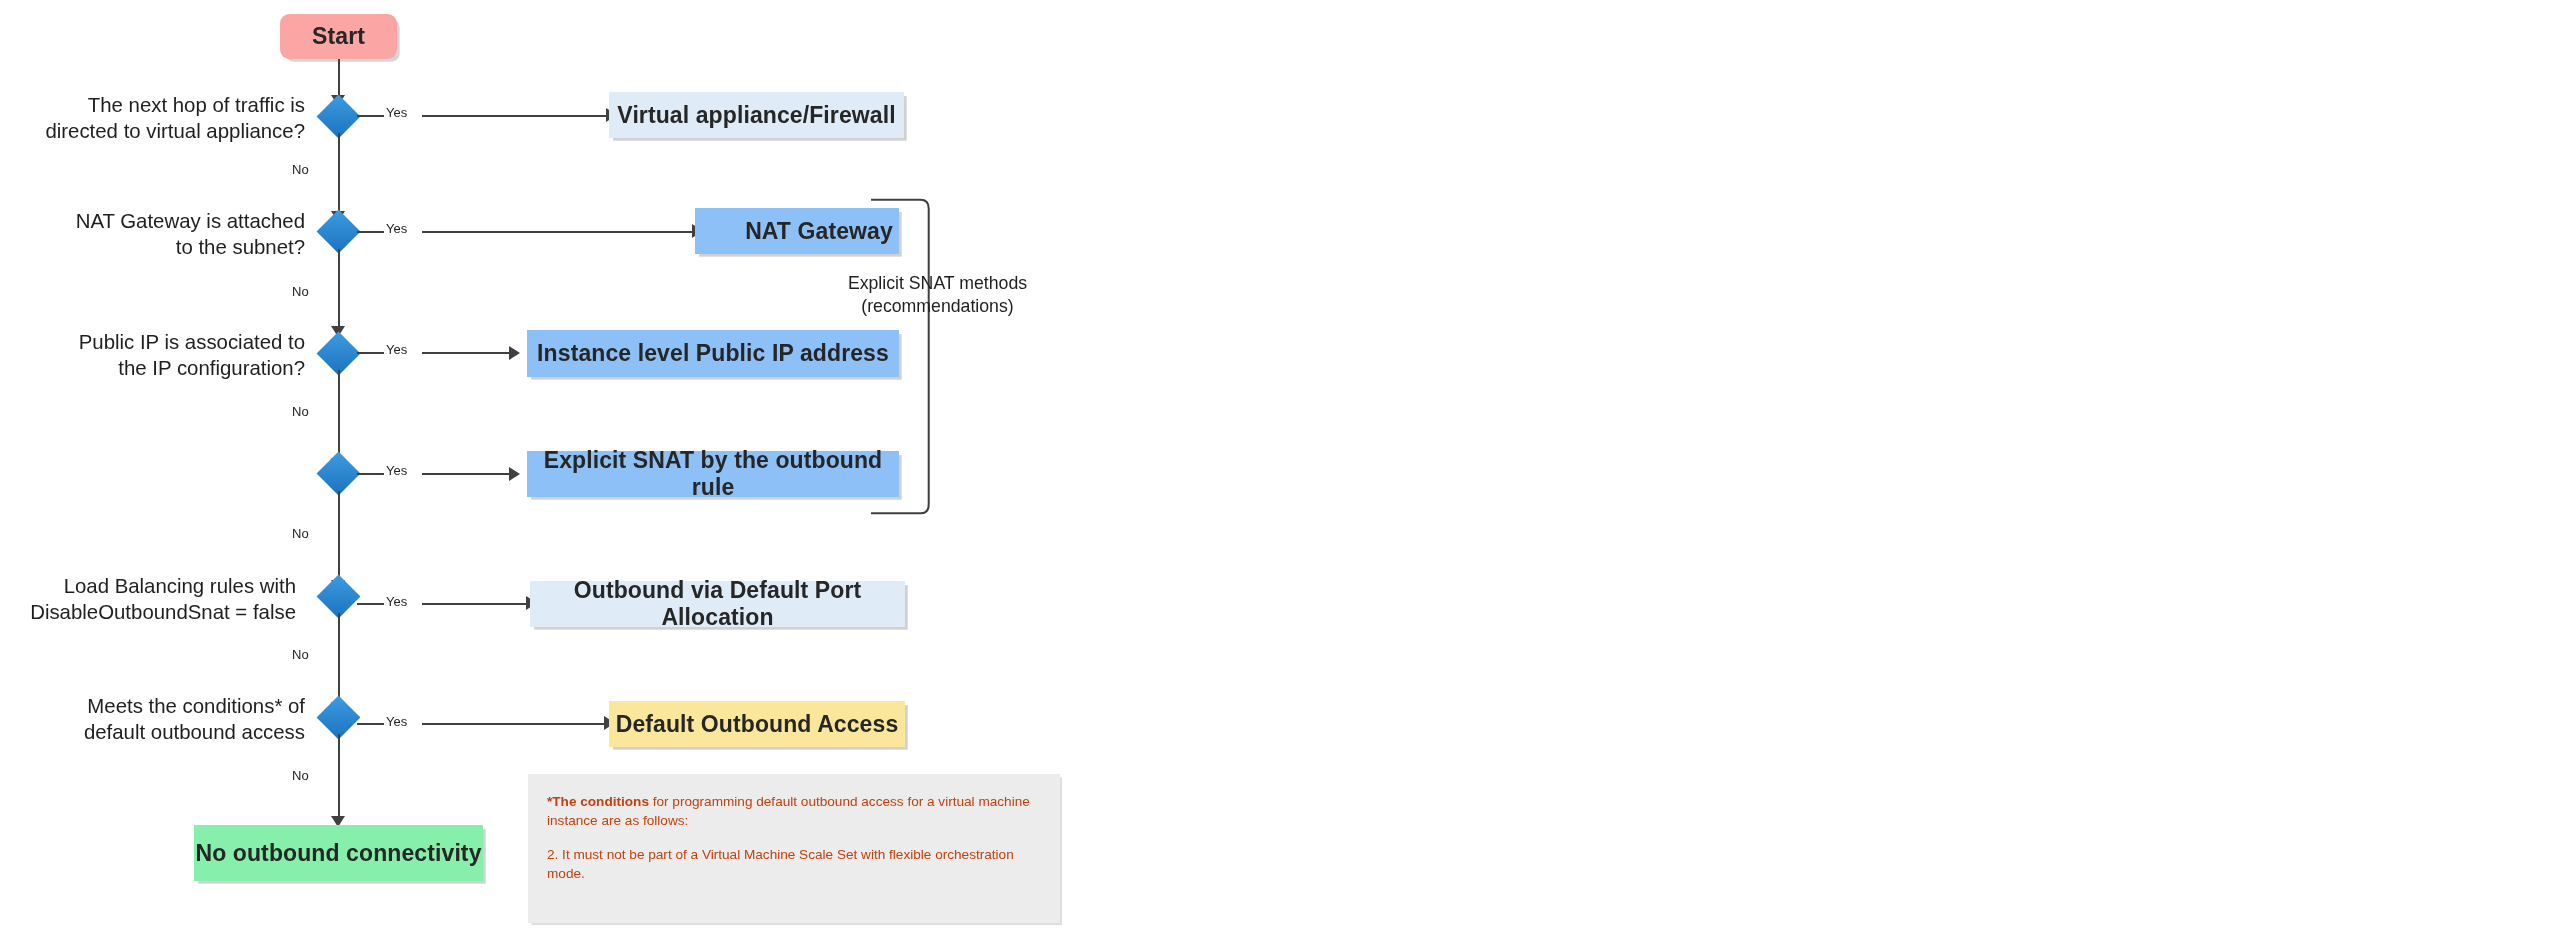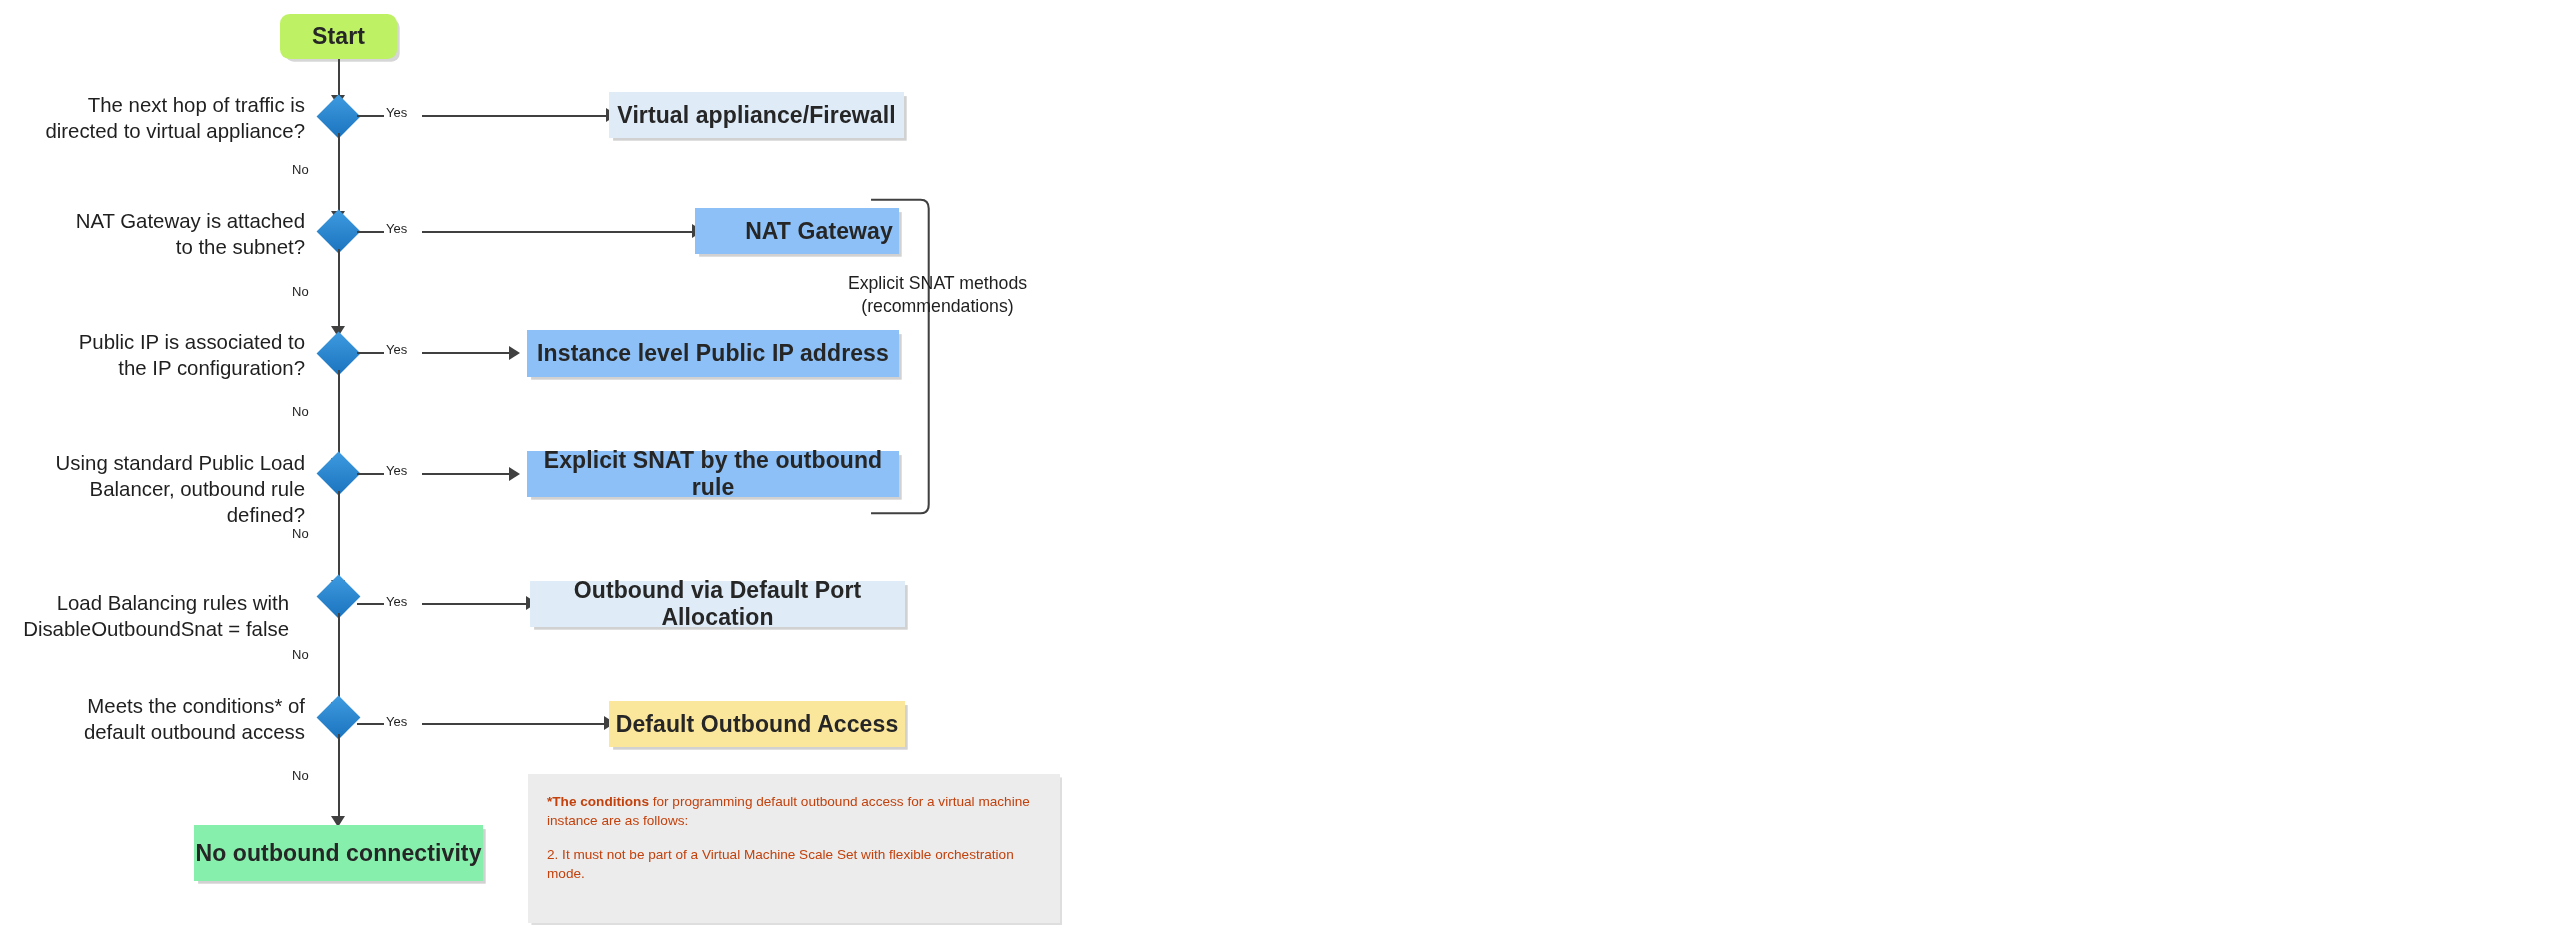--- a/index.html
+++ b/index.html
@@ -37,7 +37,7 @@
     box-shadow: 3.4px 3.4px 0 -0.7px rgba(0,0,0,0.18);
   }
   .node.start {
-    background: #bef264;
+    background: #fca5a5;
     border-radius: 9.5px;
     font-size: 23px;
     box-shadow: 4.1px 4.1px 0 -1.4px rgba(0,0,0,0.16);

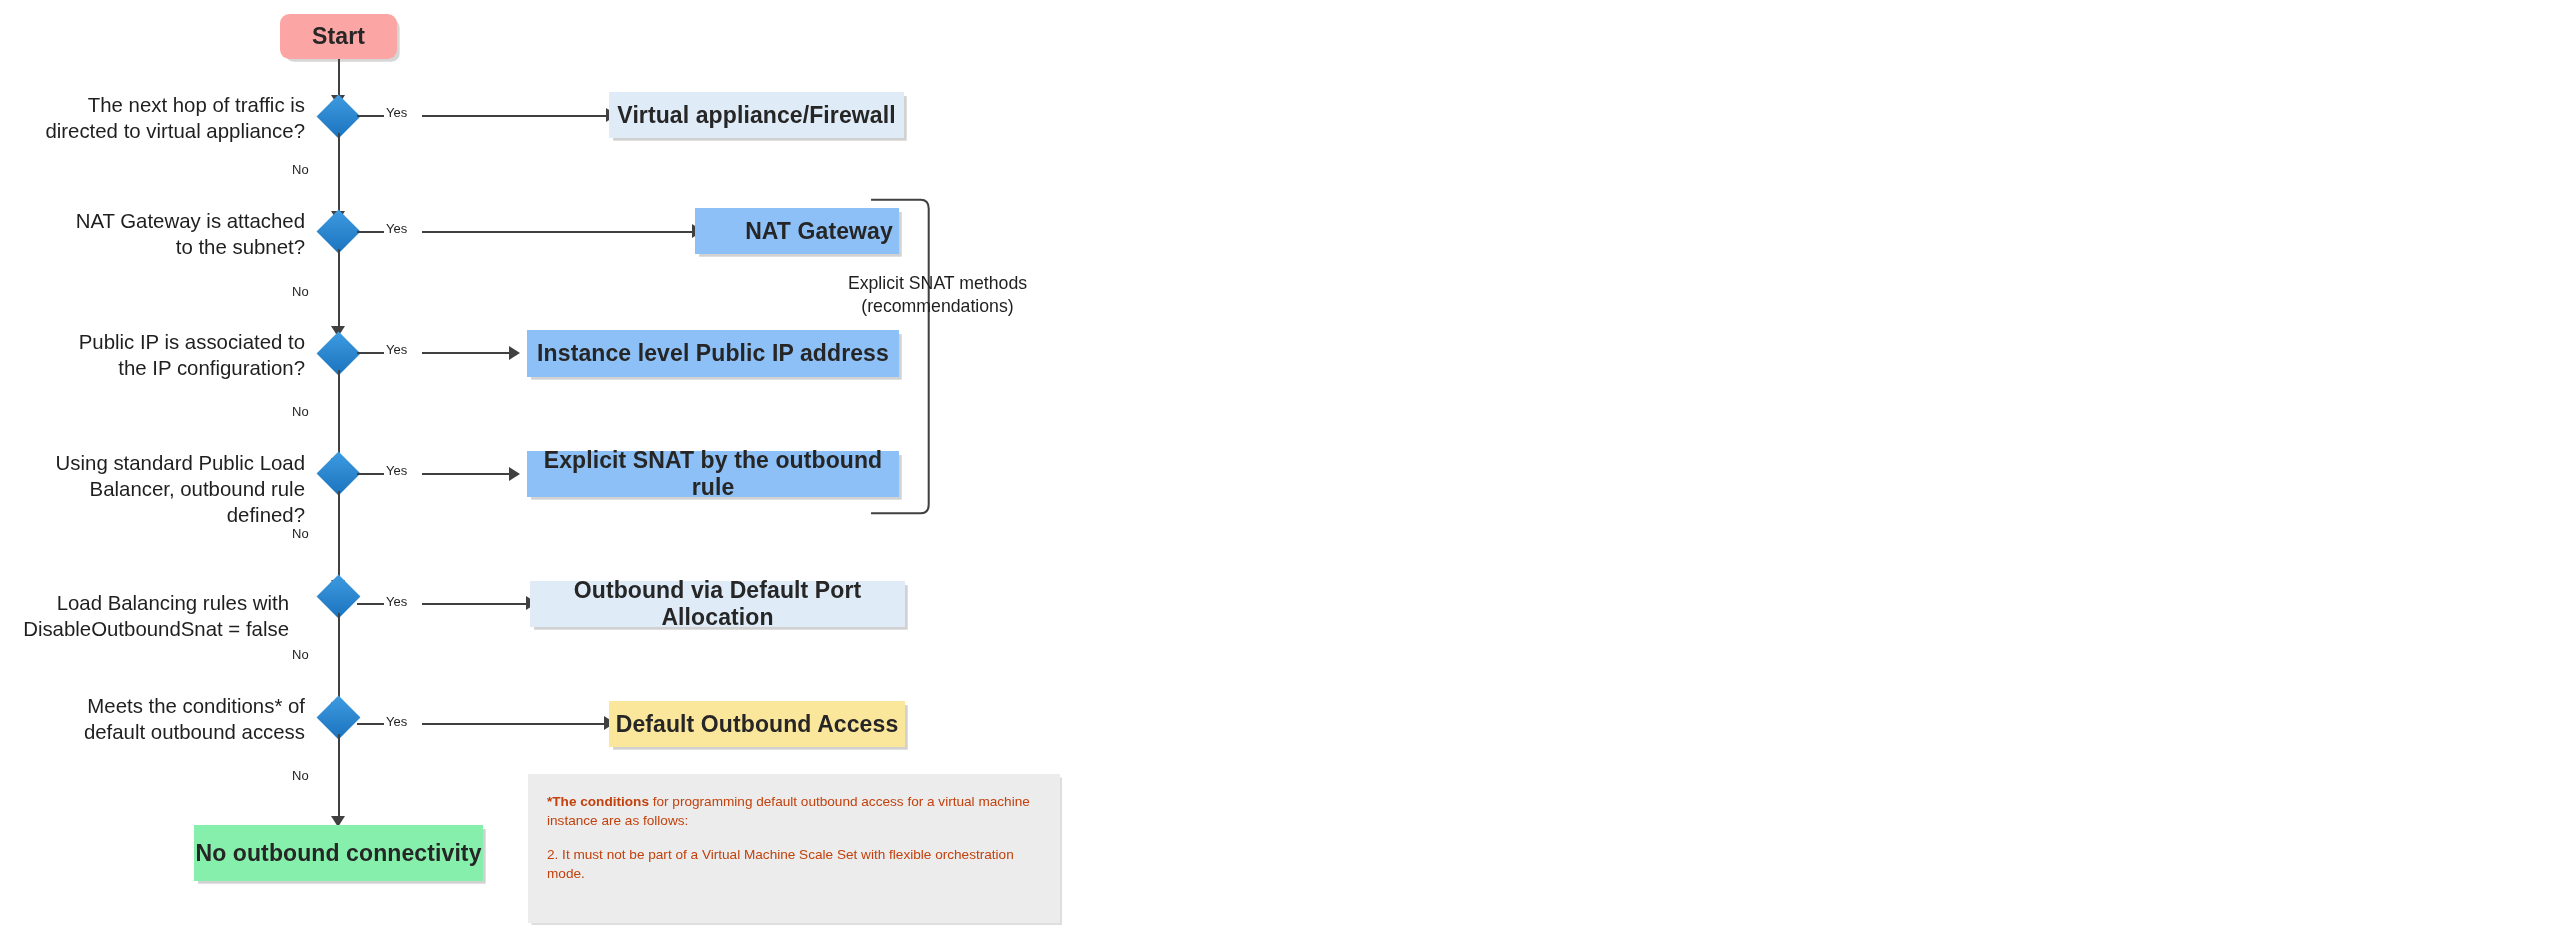--- a/index.html
+++ b/index.html
@@ -206,8 +206,6 @@
   </div>
 
   <div class="diamond" style="left:323px; top:458px;"></div>
-  <div class="qlabel" style="left:27px; top:450px; width:278px;">Using standard Public Load
-Balancer, outbound rule defined?</div>
   <div class="elabel" style="left:386px; top:463px;">Yes</div>
   <div class="elabel" style="left:292px; top:526px;">No</div>
   <div class="ln h" style="left:357px; top:473px; width:27px;"></div>

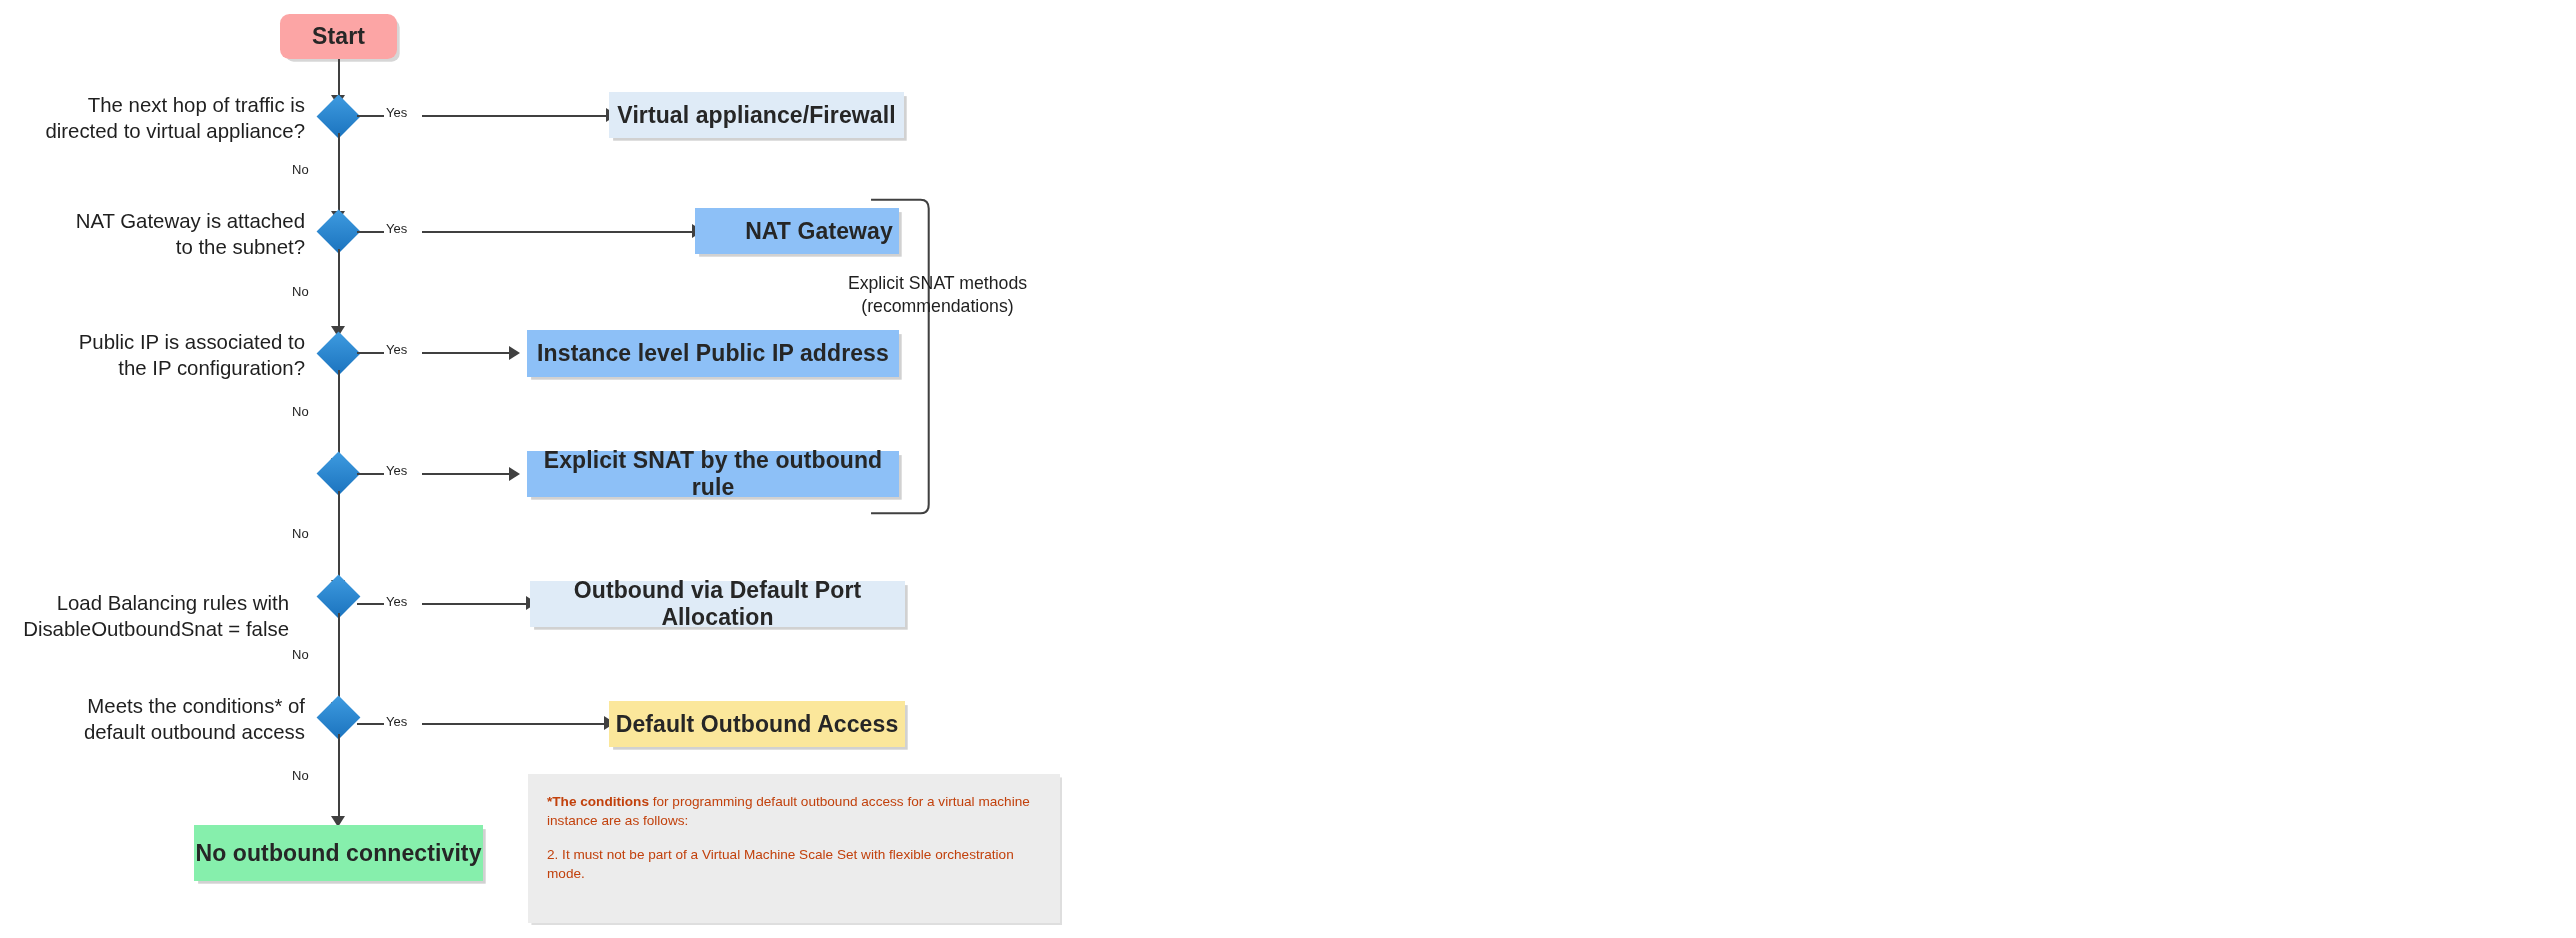--- a/index.html
+++ b/index.html
@@ -219,7 +219,7 @@
   </div>
 
   <div class="diamond" style="left:323px; top:581px;"></div>
-  <div class="qlabel" style="left:11px; top:573px; width:278px;margin-top:17px;">Load Balancing rules with
+  <div class="qlabel" style="left:18px; top:573px; width:278px;">Load Balancing rules with
 DisableOutboundSnat = false</div>
   <div class="elabel" style="left:386px; top:594px;">Yes</div>
   <div class="elabel" style="left:292px; top:647px;">No</div>

